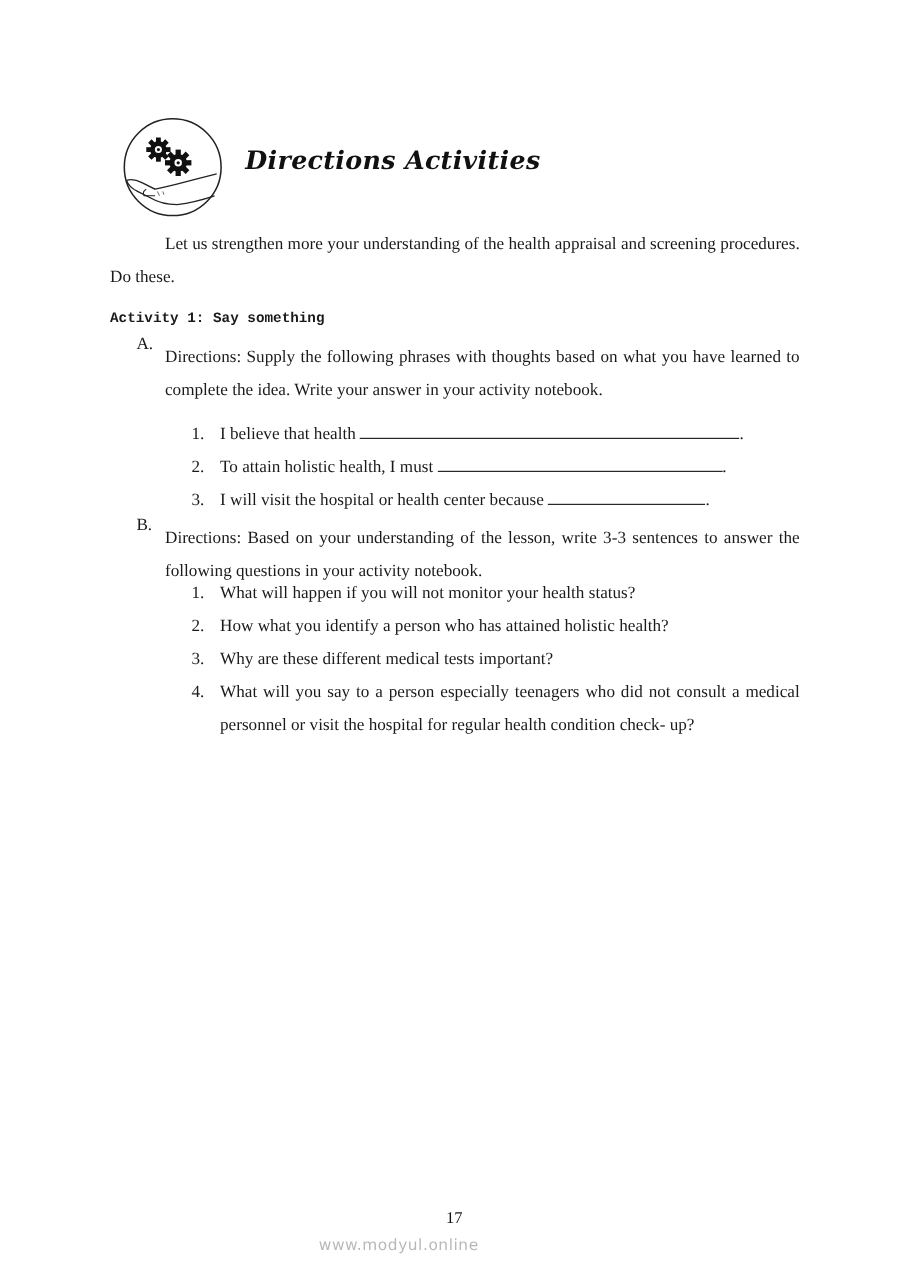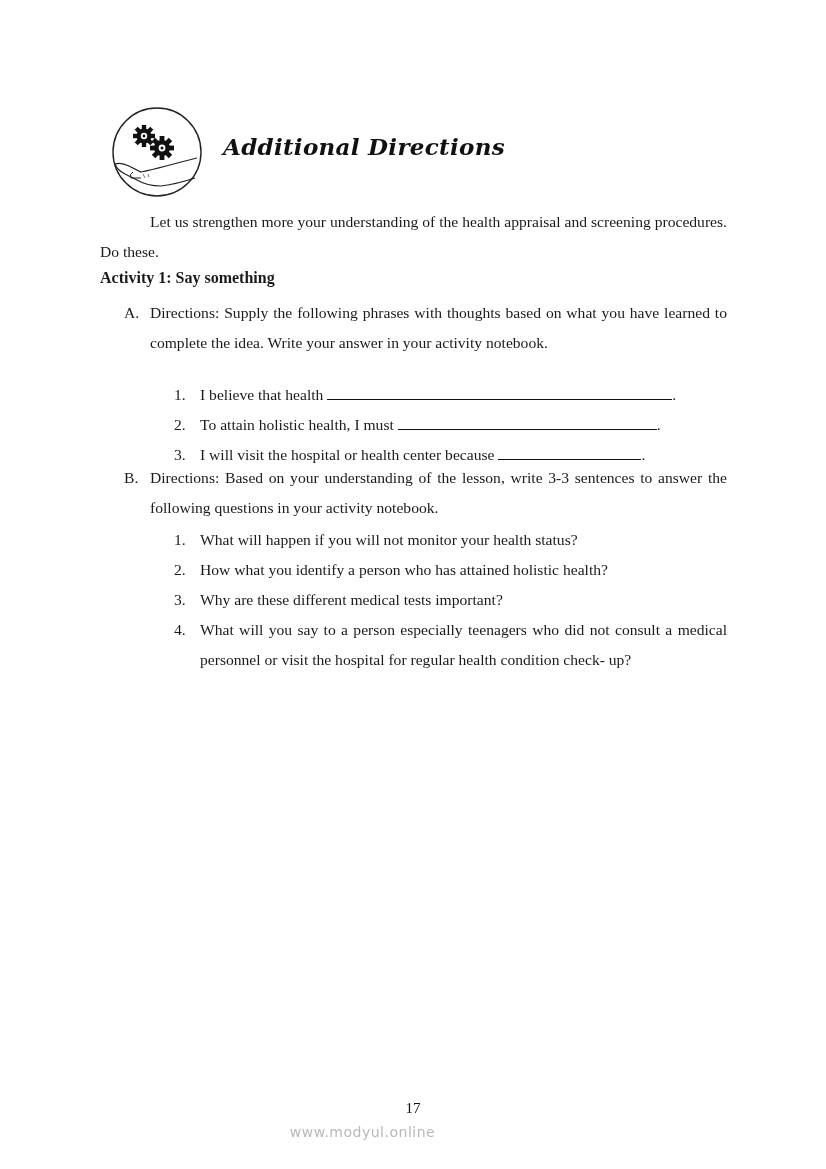--- a/index.html
+++ b/index.html
@@ -75,7 +75,7 @@
     <path d="M32 68 L34 72 M37 68 L38 71" stroke="#555" stroke-width="0.8"></path>
   </svg>
 
-  <div class="title">Additional Directions</div>
+  <div class="title">Directions Activities</div>
 
   <p class="intro body-text" style="margin:0">Let us strengthen more your understanding of the health appraisal and screening procedures. Do these.</p>
 

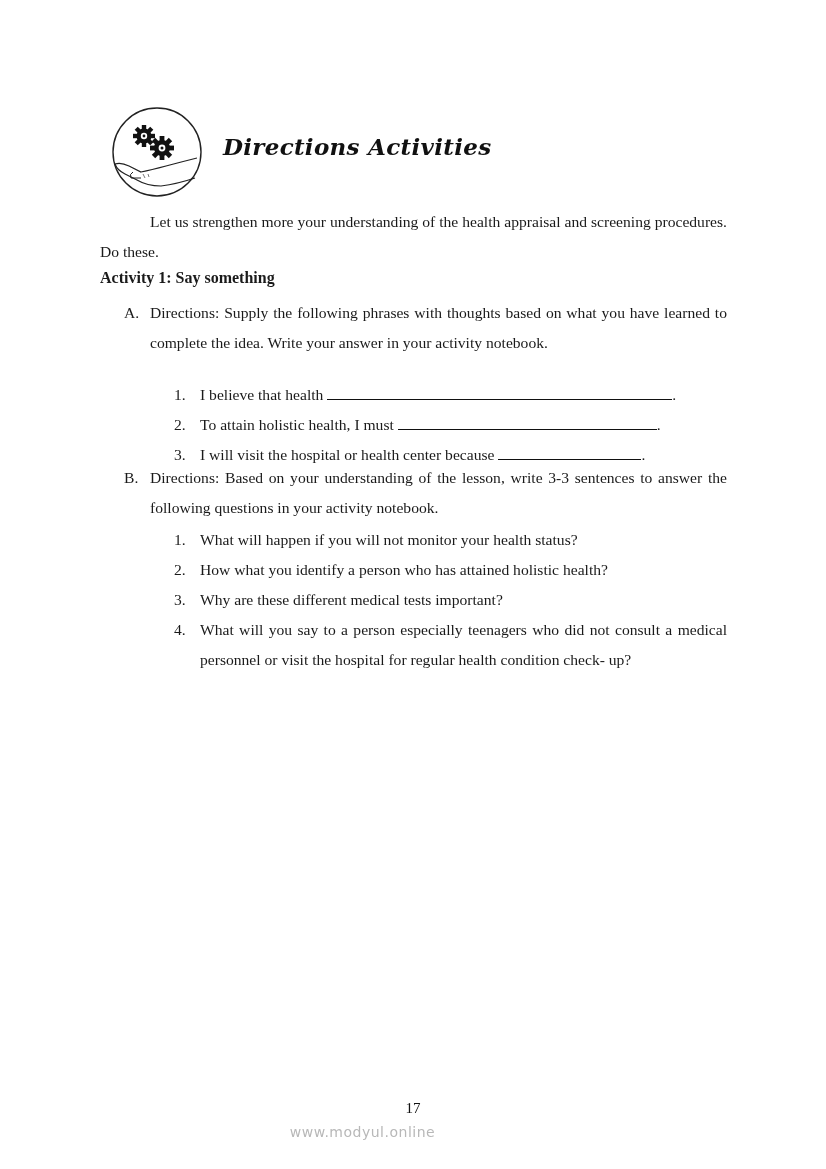--- a/index.html
+++ b/index.html
@@ -11,8 +11,8 @@
            font-weight: bold; font-style: italic; font-size: 23px; letter-spacing: 0.3px; color: #111; }
   .body-text { font-family: "Liberation Serif", "DejaVu Serif", serif; font-size: 15.6px; line-height: 30px; }
   .intro { position: absolute; left: 100px; top: 207px; width: 627px; text-align: justify; text-indent: 50px; }
-  .activity-heading { position: absolute; left: 100px; top: 269px; font-family: Liberation Serif, serif;
-                      font-weight: bold; font-size: 16px; }
+  .activity-heading { position: absolute; left: 100px; top: 282px; font-family: Liberation Mono, monospace;
+                      font-weight: bold; font-size: 13px; }
   .section { position: absolute; left: 100px; width: 627px; }
   .section .row { display: flex; }
   .section .letter { width: 50px; text-align: right; padding-right: 0px; box-sizing: border-box; }

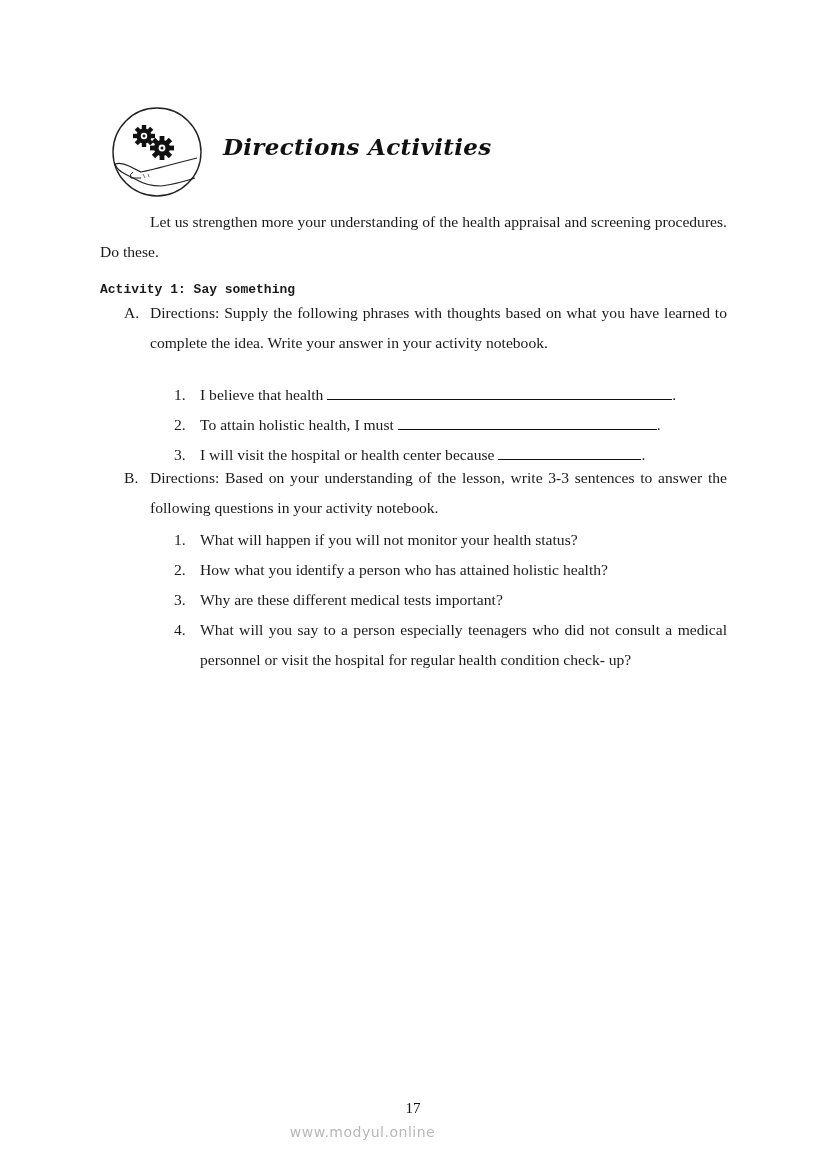--- a/index.html
+++ b/index.html
@@ -17,7 +17,7 @@
   .section .row { display: flex; }
   .section .letter { width: 50px; text-align: right; padding-right: 0px; box-sizing: border-box; }
   .section .letter span { display: inline-block; width: 26px; text-align: left; }
-  .section .dir { flex: 1; text-align: justify; }
+  .section .dir { flex: 1; text-align: justify; margin-top: 12px; }
   .secA { top: 298px; }
   .secB { top: 463px; }
   .list { position: absolute; left: 174px; width: 553px; }

